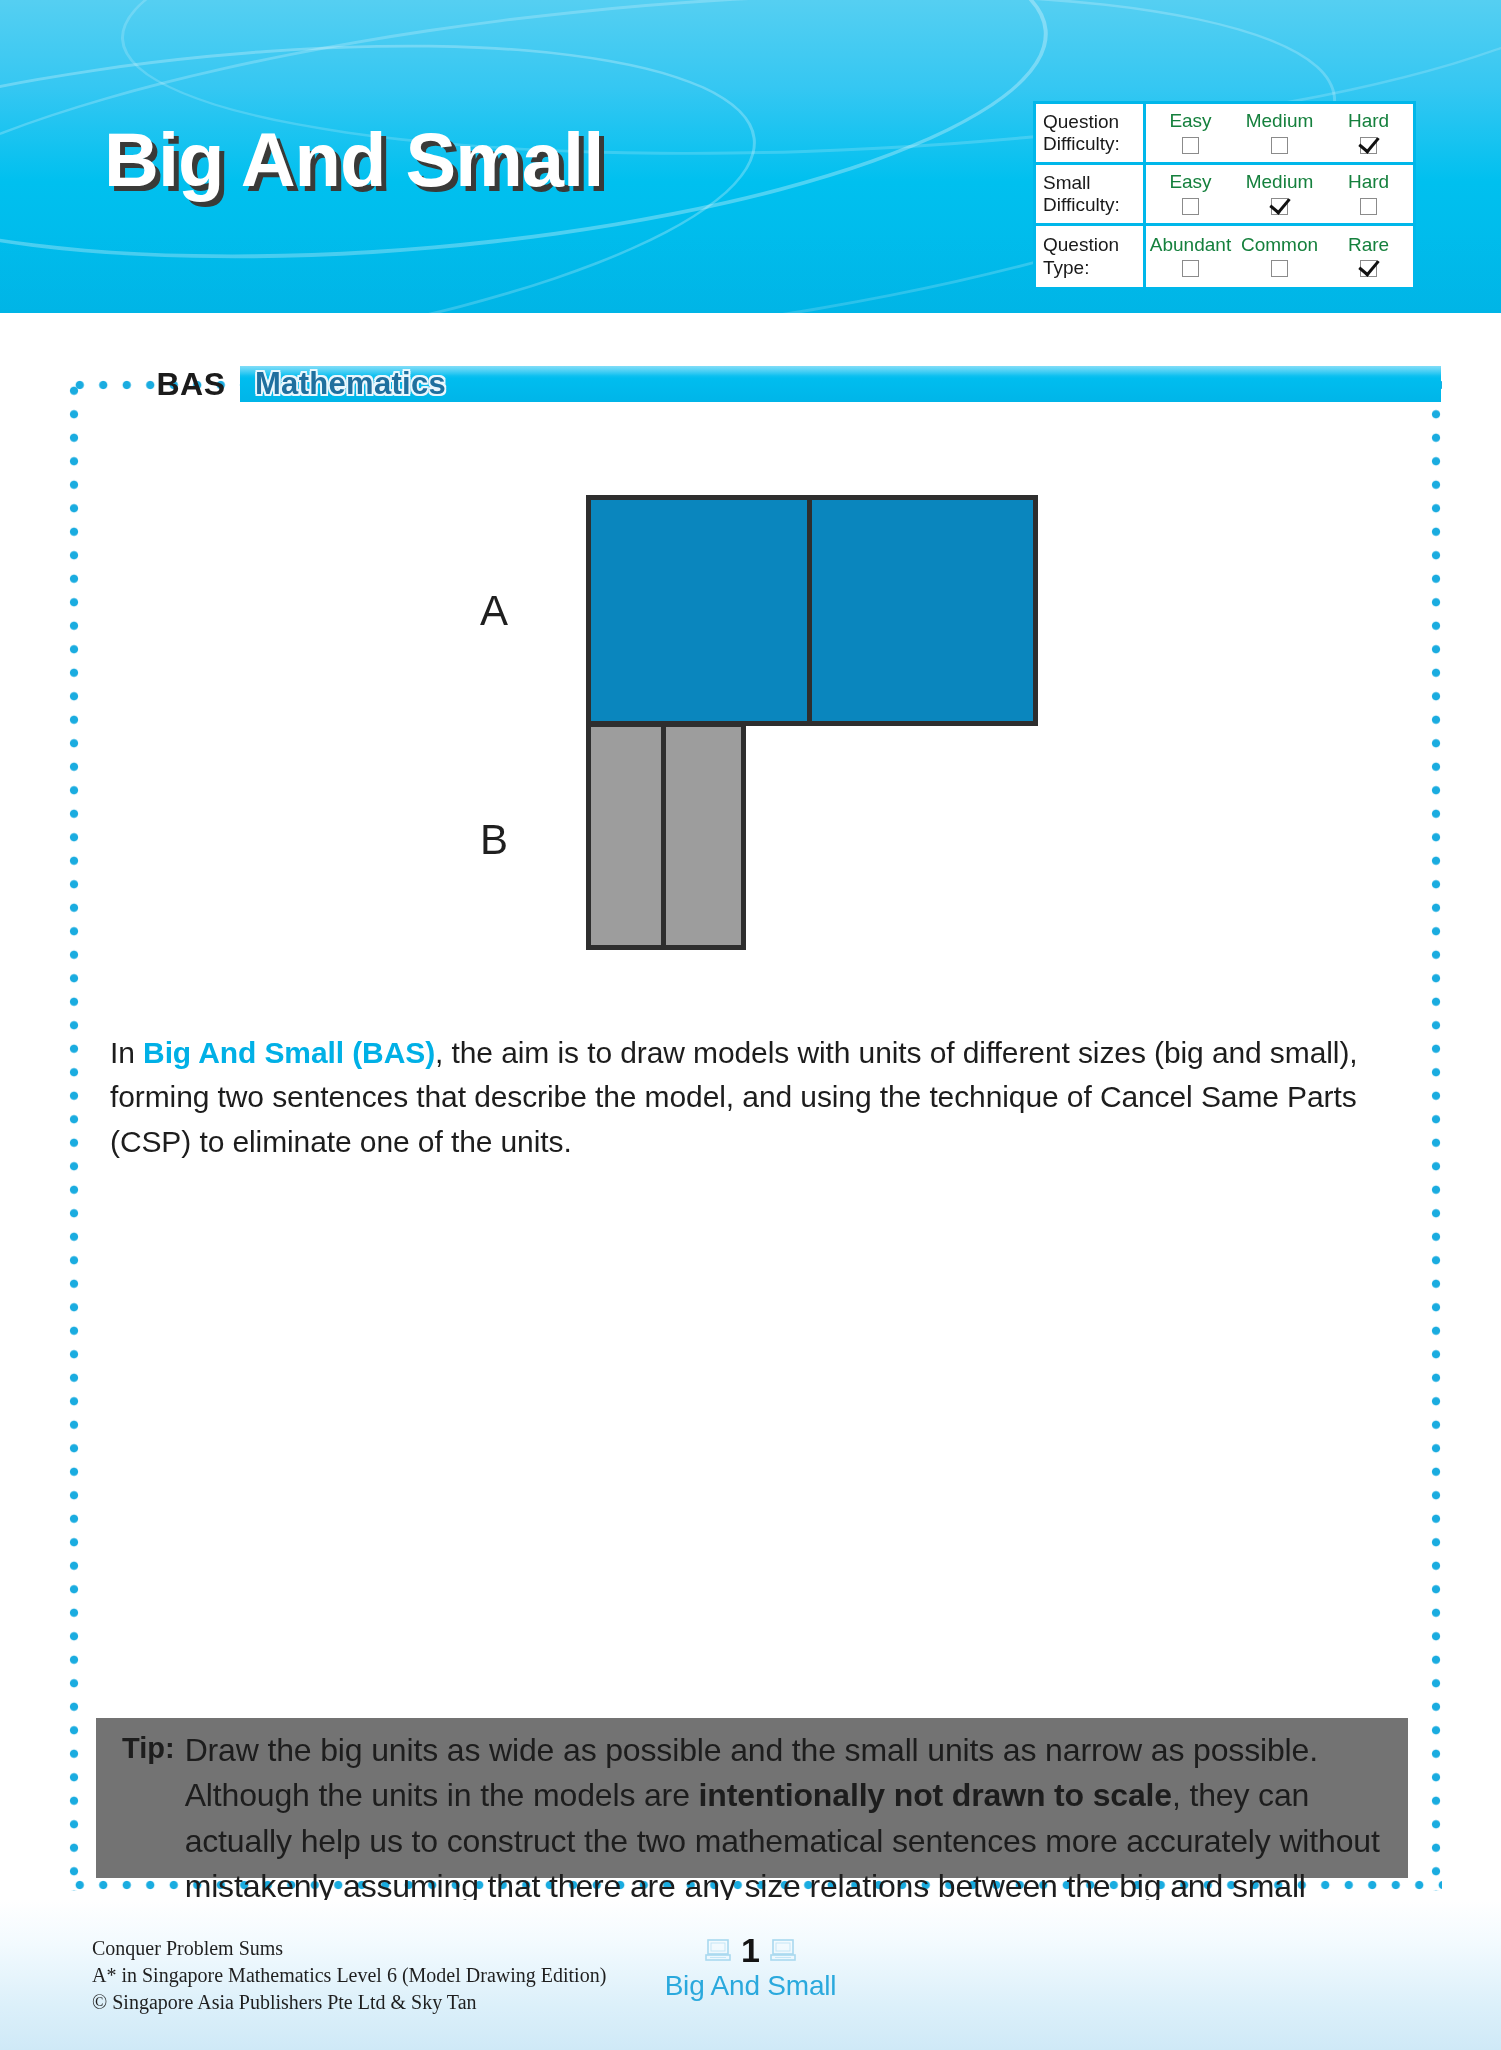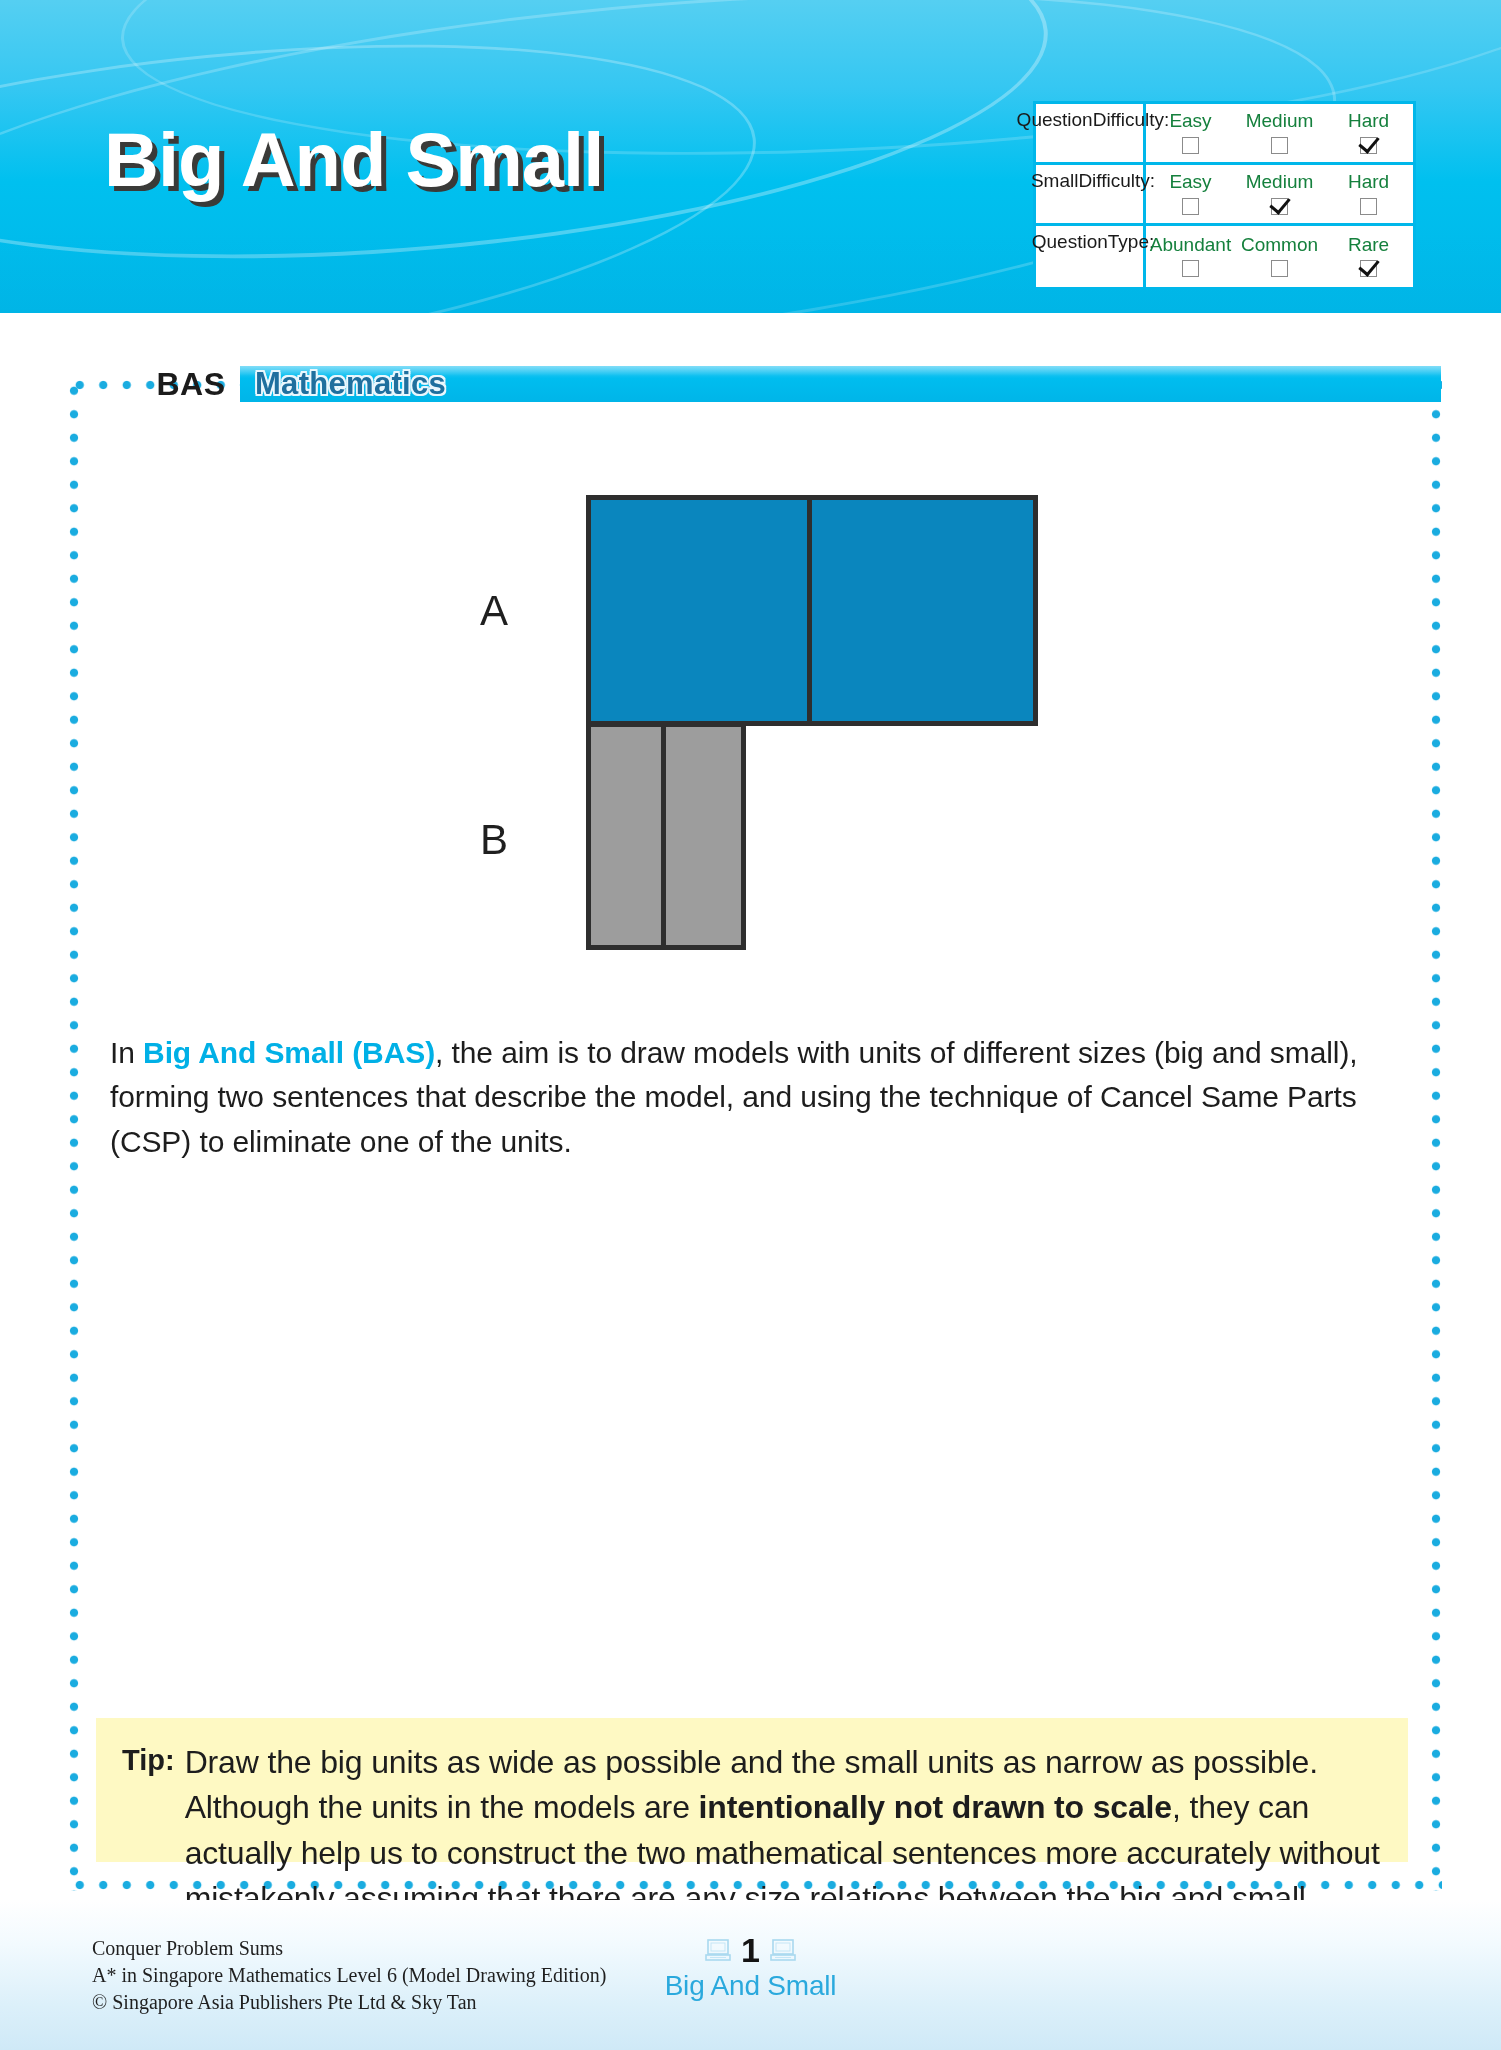--- a/index.html
+++ b/index.html
@@ -82,7 +82,7 @@
     color: #1a1a1a;
     line-height: 1.18;
     display: flex;
-    flex-direction: row;
+    flex-direction: column;
     justify-content: center;
   }
   .diff-cells { flex: 1; display: flex; }

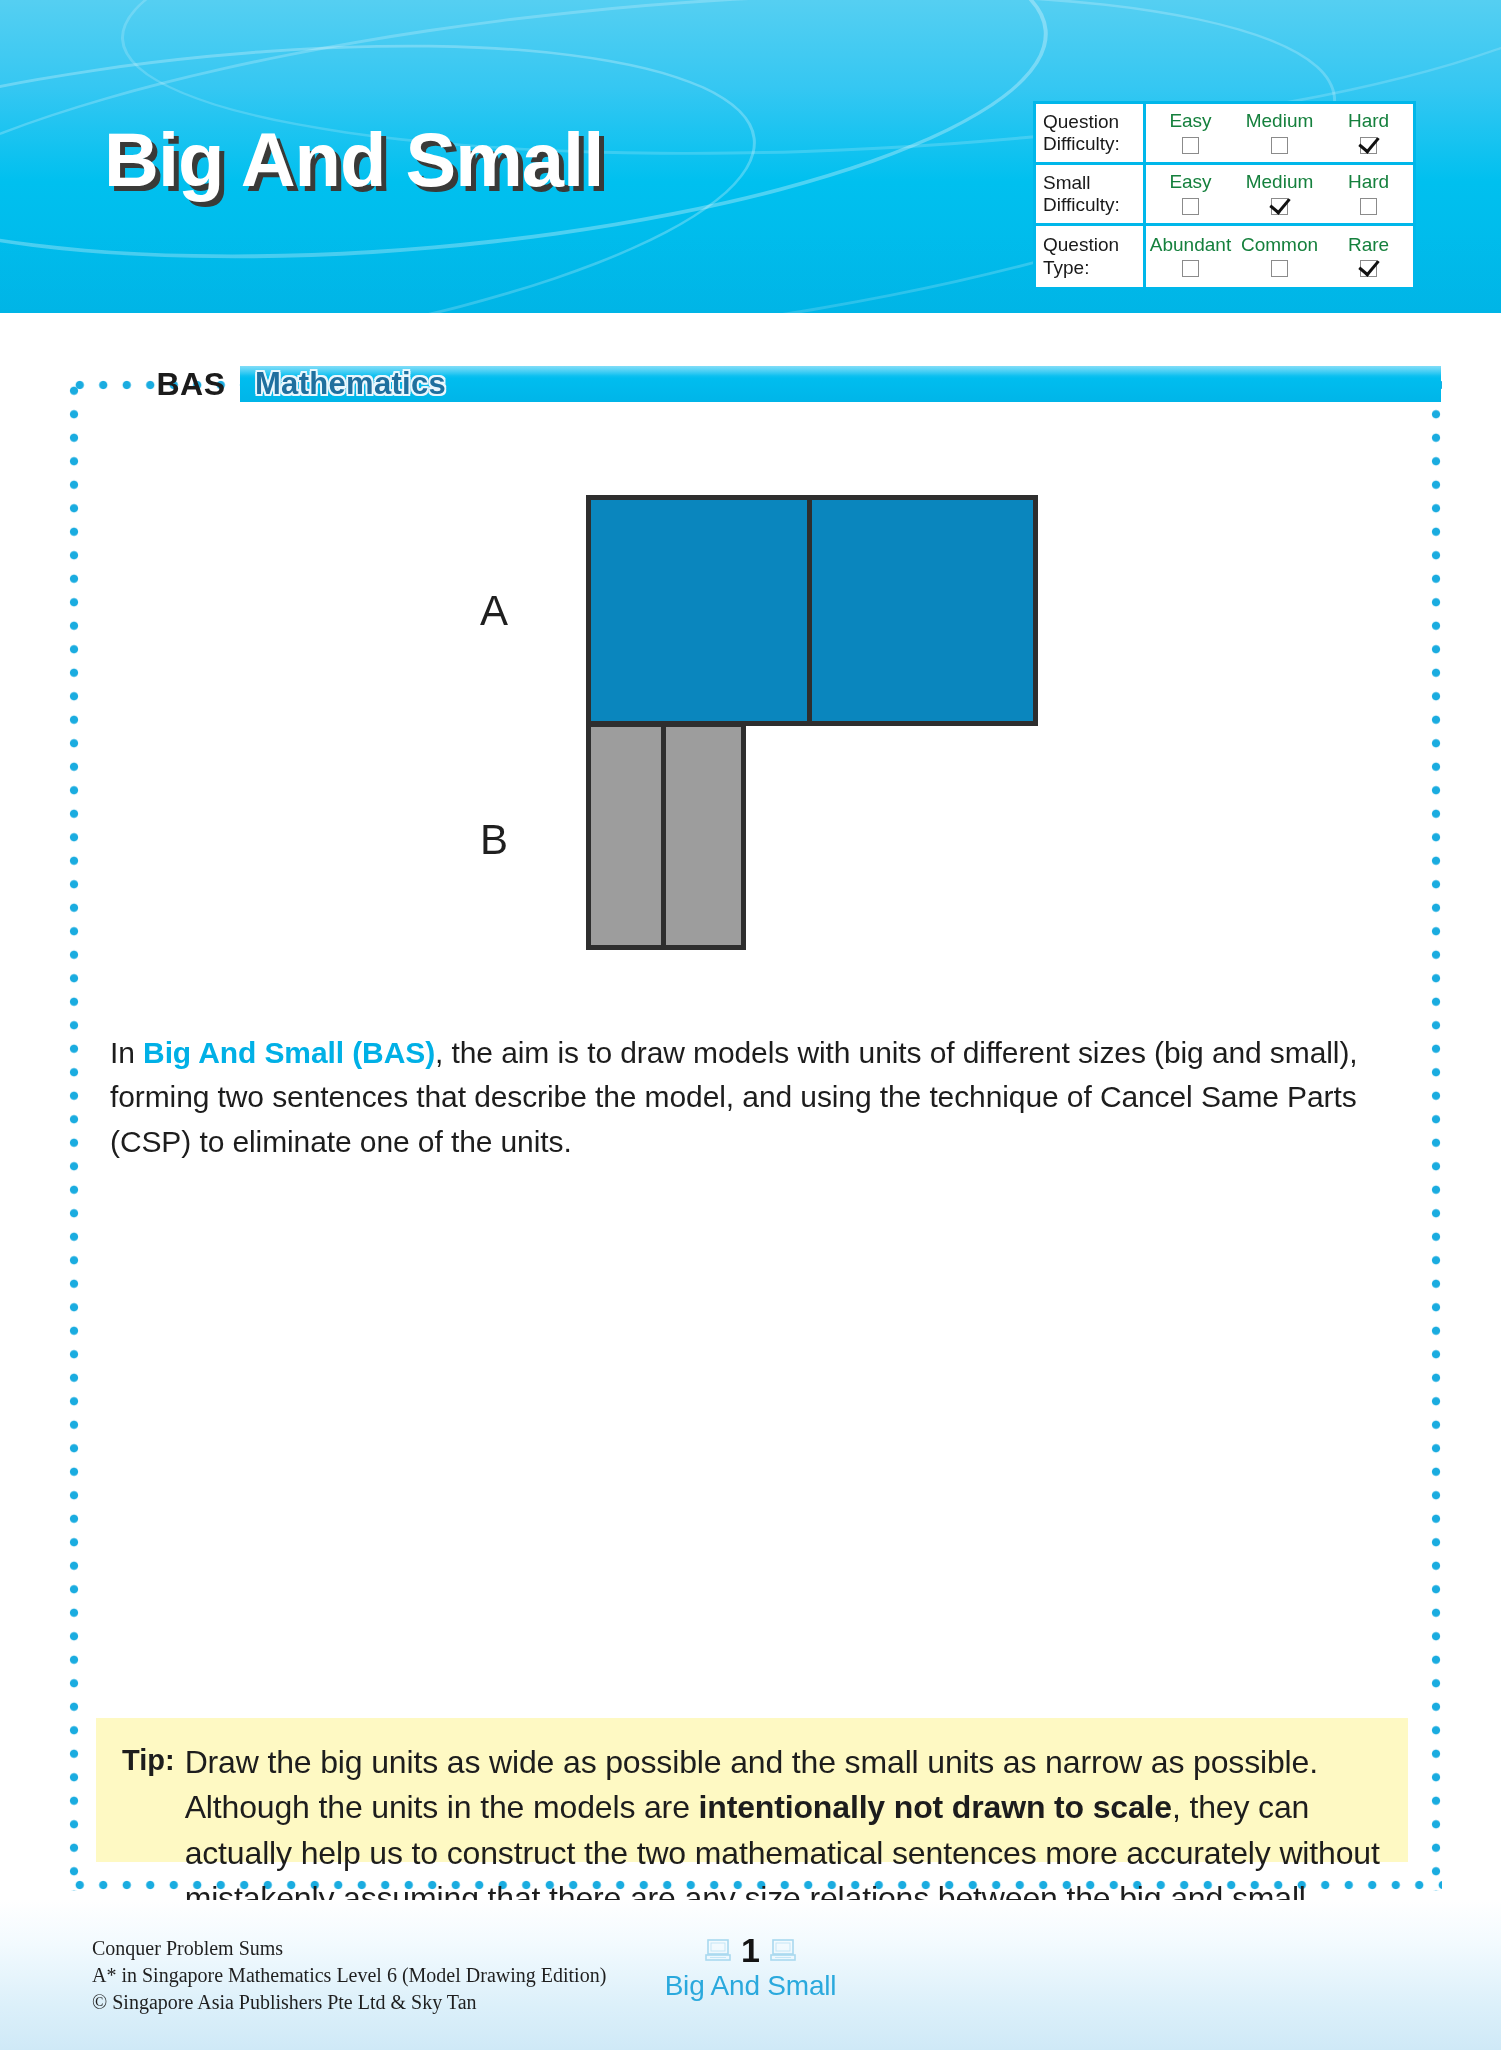--- a/index.html
+++ b/index.html
@@ -256,9 +256,9 @@
     left: 96px;
     top: 1718px;
     width: 1312px;
-    height: 144px;
-    background: #fef9c3;
-    padding: 22px 24px 10px 26px;
+    height: 160px;
+    background: #737373;
+    padding: 10px 24px 10px 26px;
   }
   .tip-line {
     display: flex;

